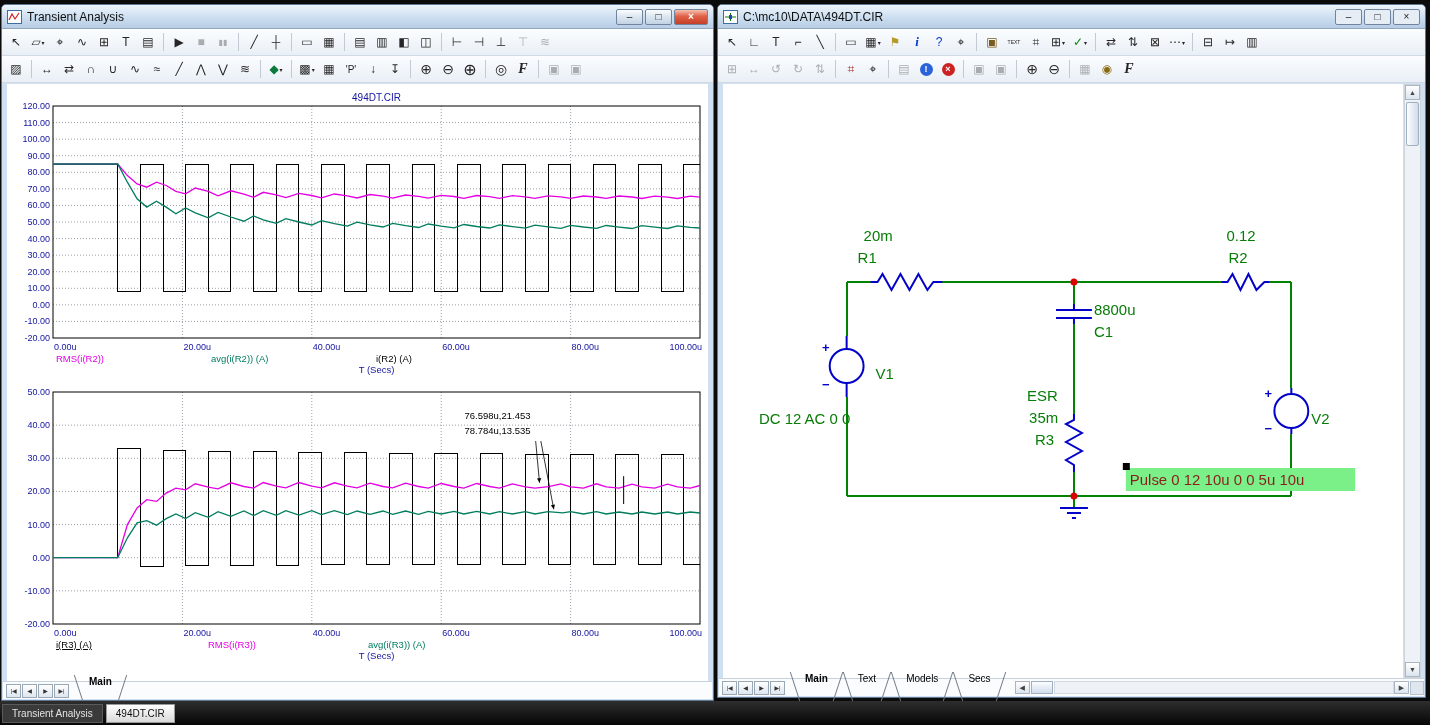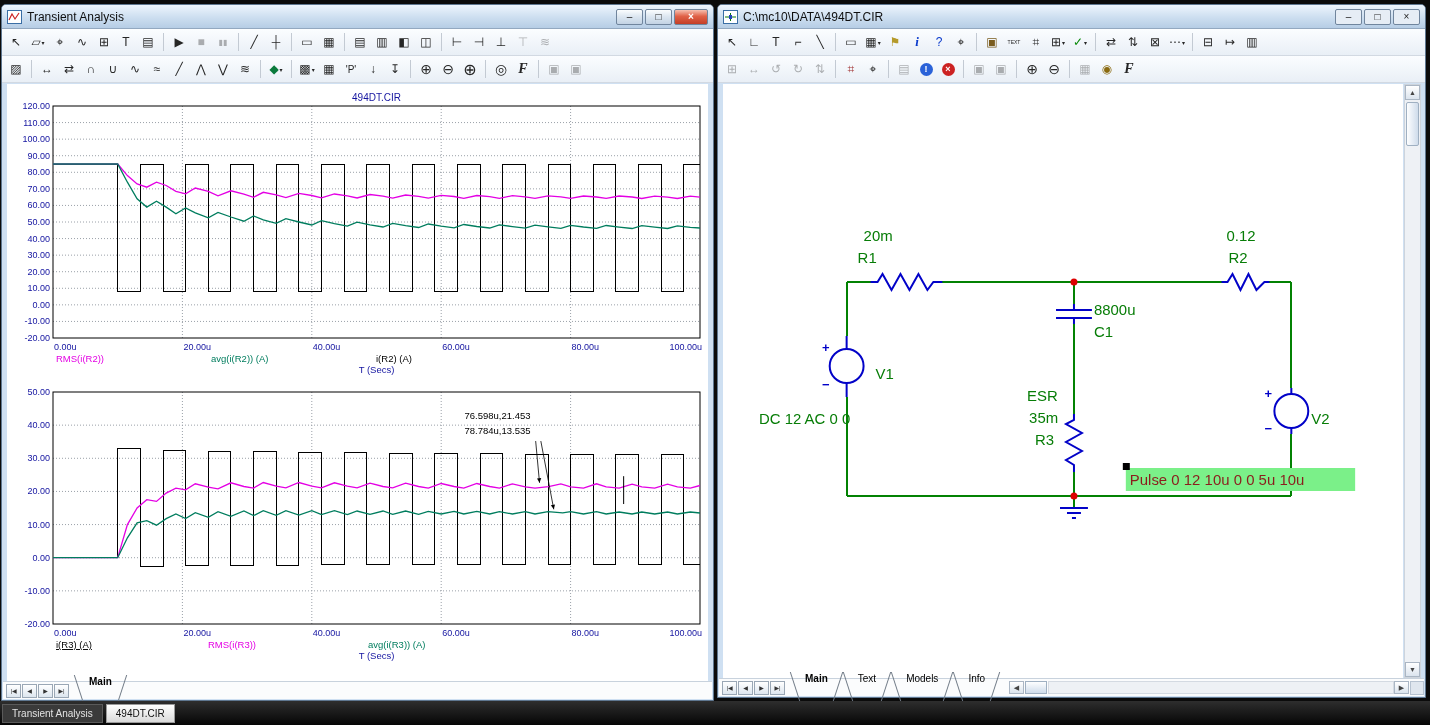--- a/index.html
+++ b/index.html
@@ -567,7 +567,7 @@
         <span class="sheet-tab active">Main</span>
         <span class="sheet-tab">Text</span>
         <span class="sheet-tab">Models</span>
-        <span class="sheet-tab">Info</span>
+        <span class="sheet-tab">Secs</span>
       </span>
     <span class="hscroll">
       <span class="scroll-btn" style="width:15px;height:13px">◀</span>

